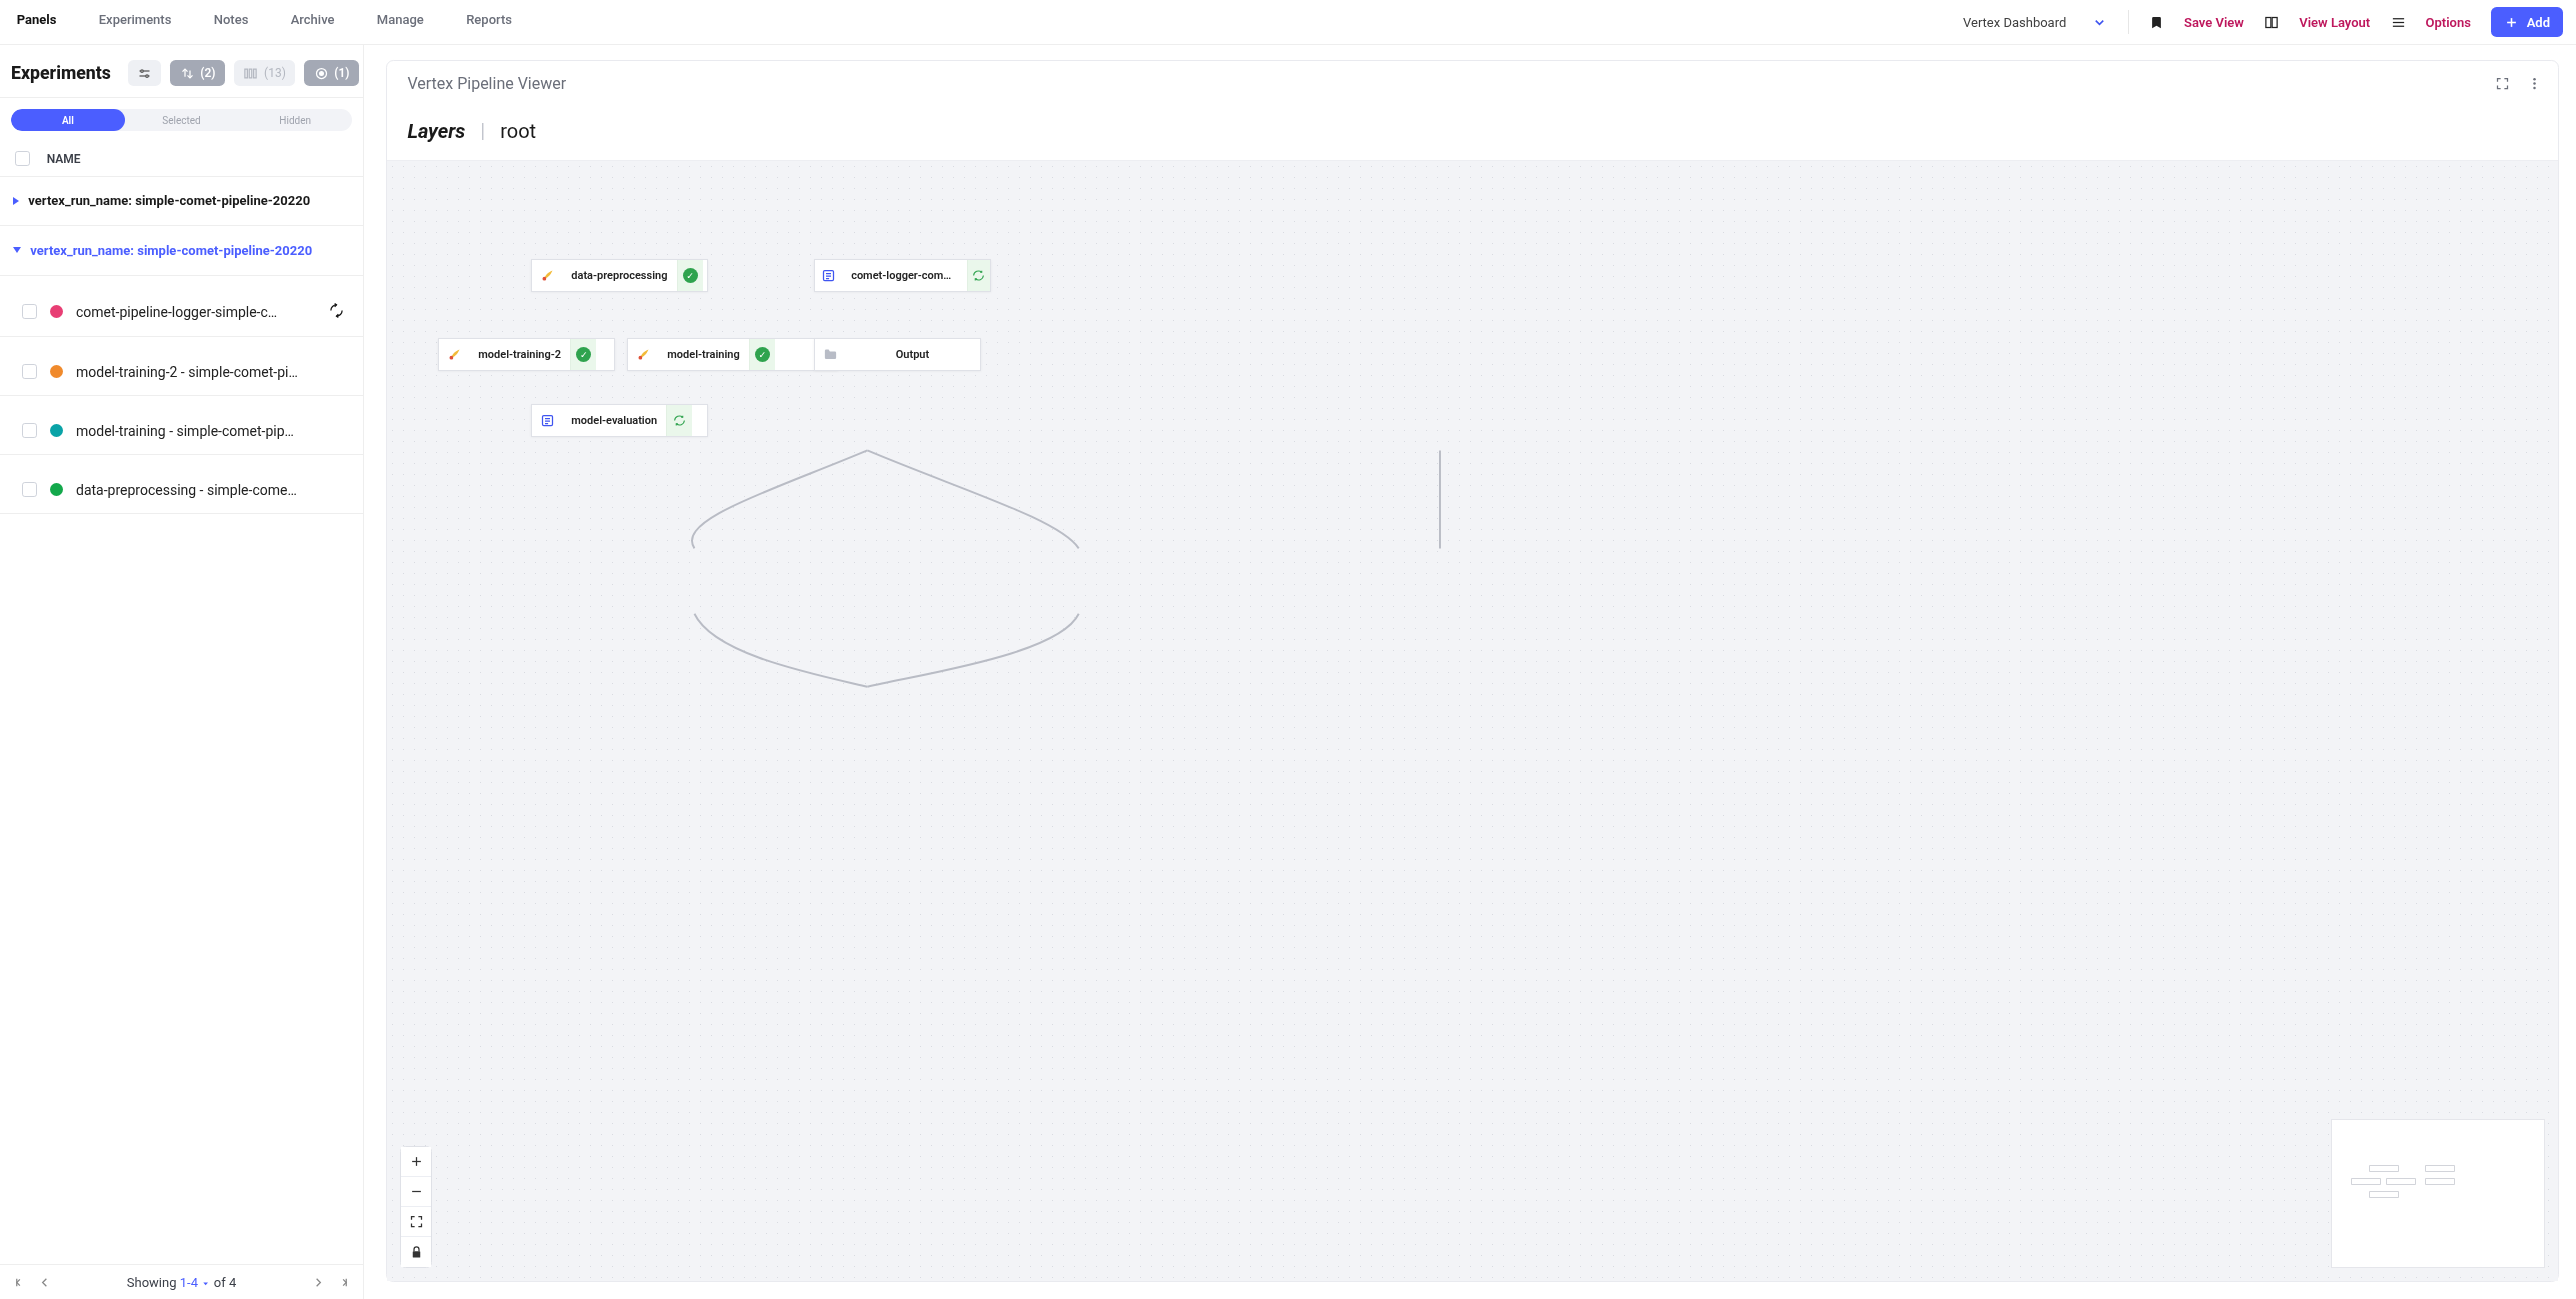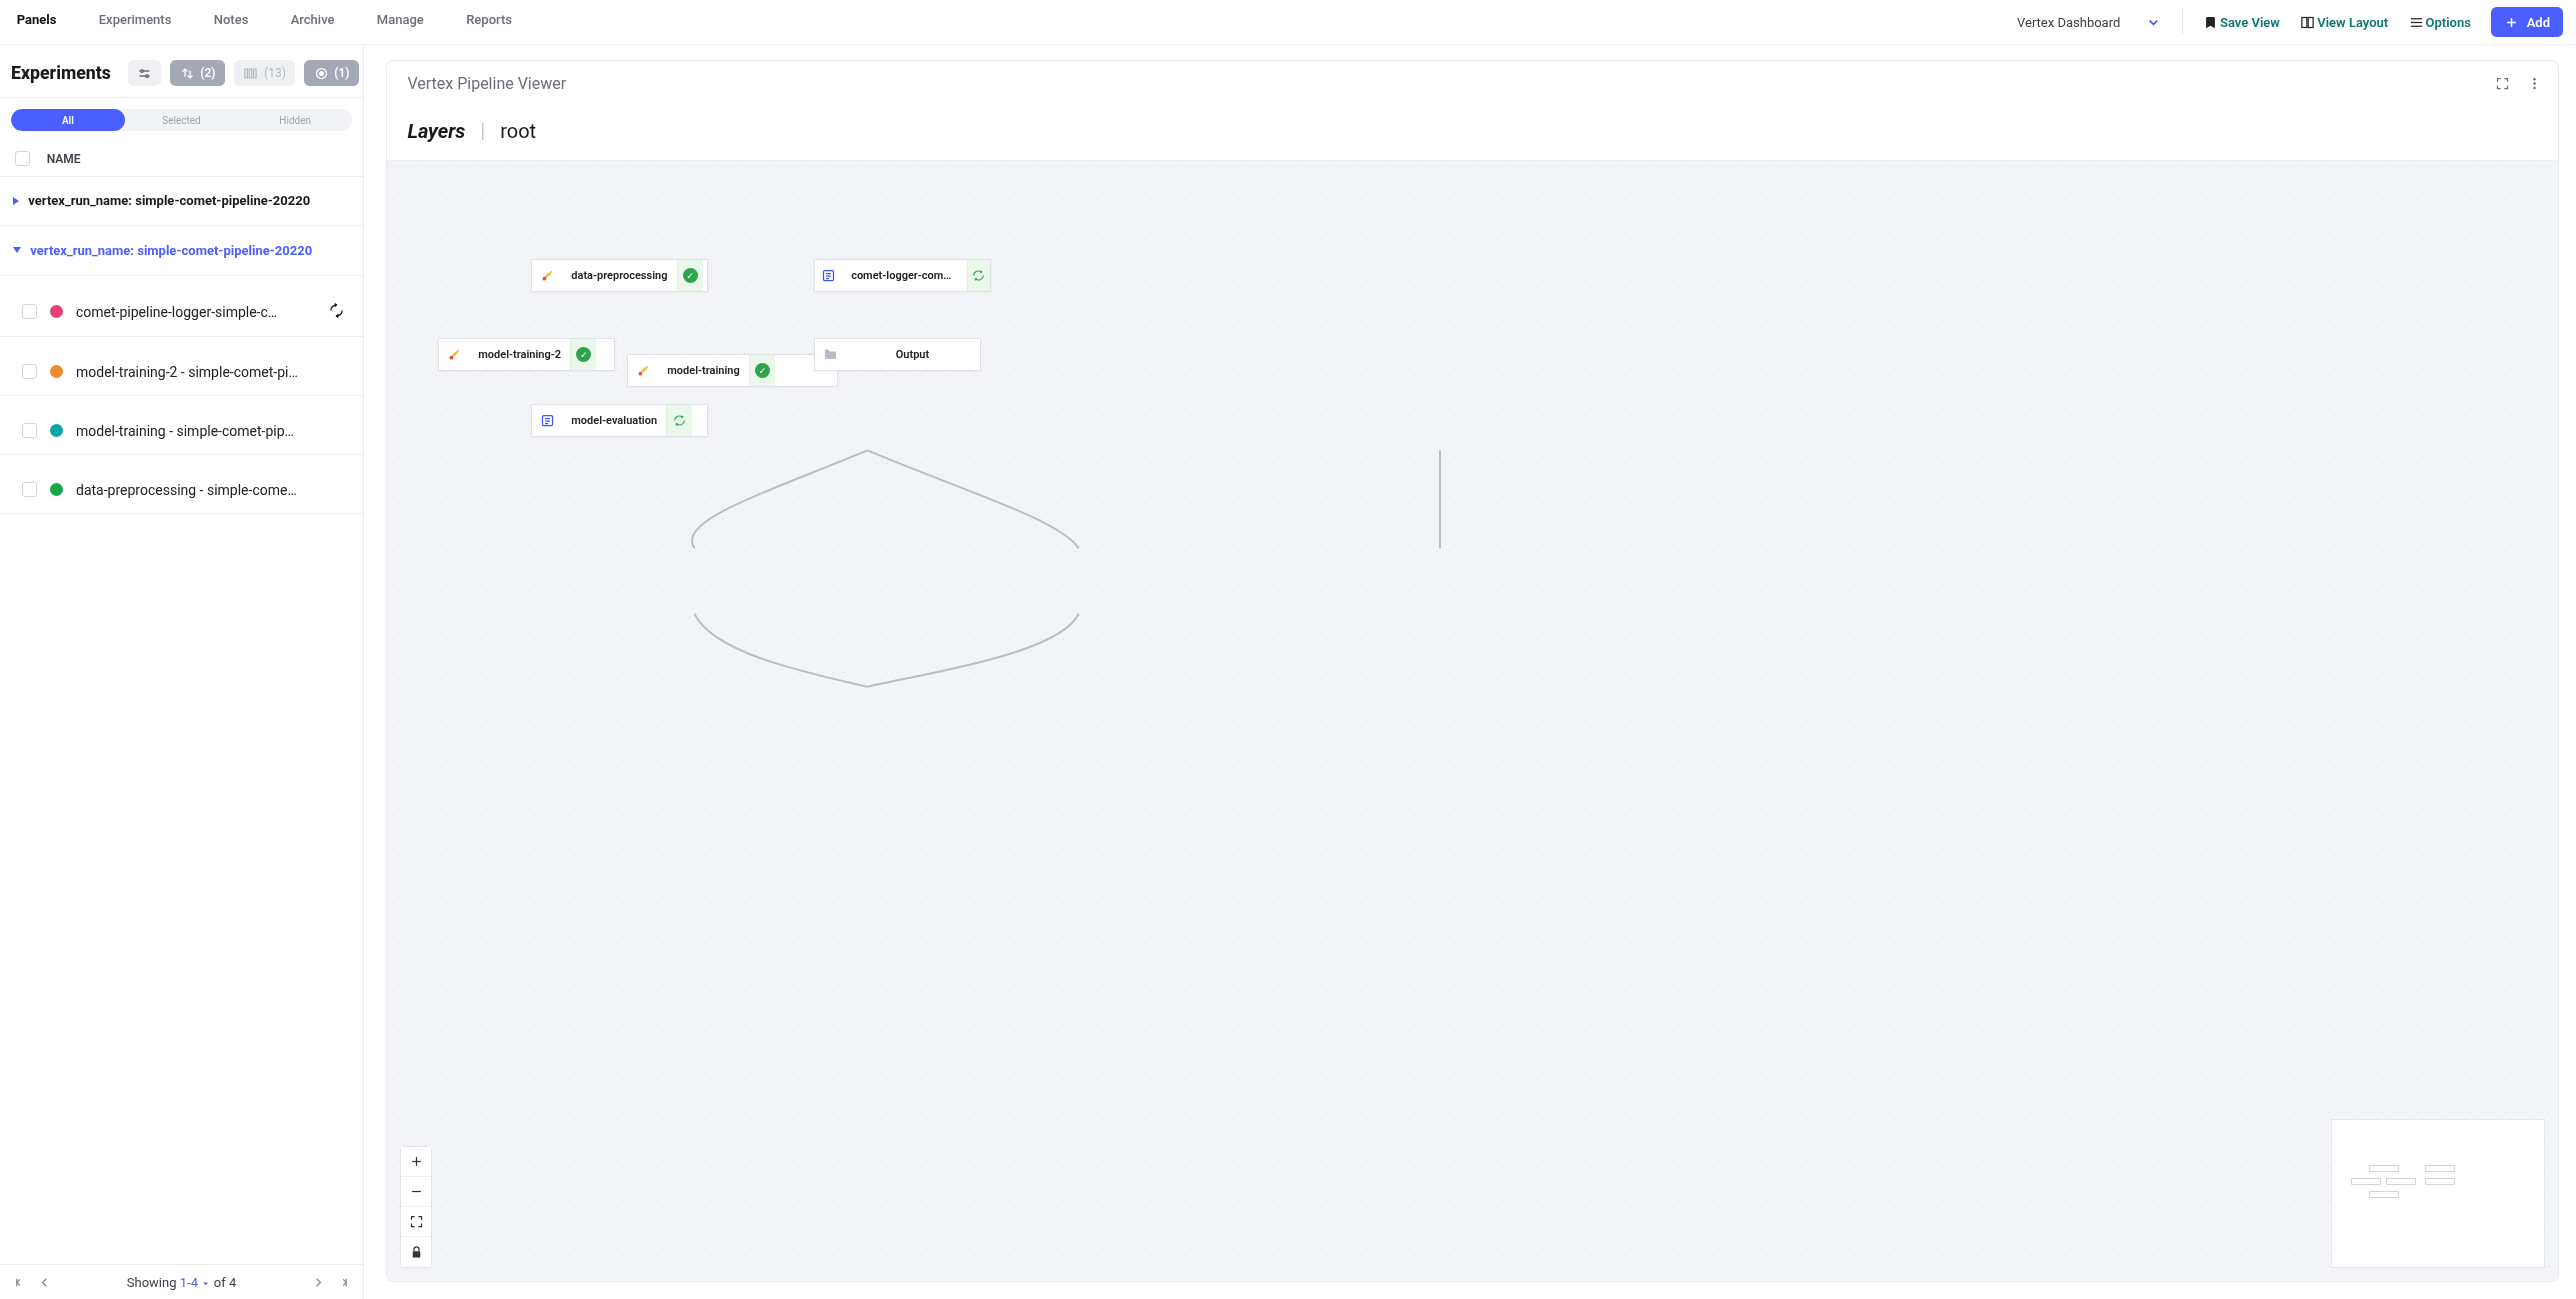--- a/index.html
+++ b/index.html
@@ -33,7 +33,7 @@
   .topnav-right { display: flex; align-items: center; gap: 20.4px; }
   .dashboard-select { color: #404040; font-weight: 400; display:flex; align-items:center; gap:26px; cursor:pointer; }
   .vr { width:0.9px; height:24px; background:#e6e6e6; }
-  .tn-btn { display:flex; align-items:center; gap:2px; color:#0f766e; font-weight:600; cursor:pointer; }
+  .tn-btn { display:flex; align-items:center; gap:20px; color:#be185d; font-weight:600; cursor:pointer; }
   .add-btn {
     background:#4b5eff; color:#fff; border-radius:5.6px;
     padding:7.4px 13px; display:flex; align-items:center; gap:7.4px;

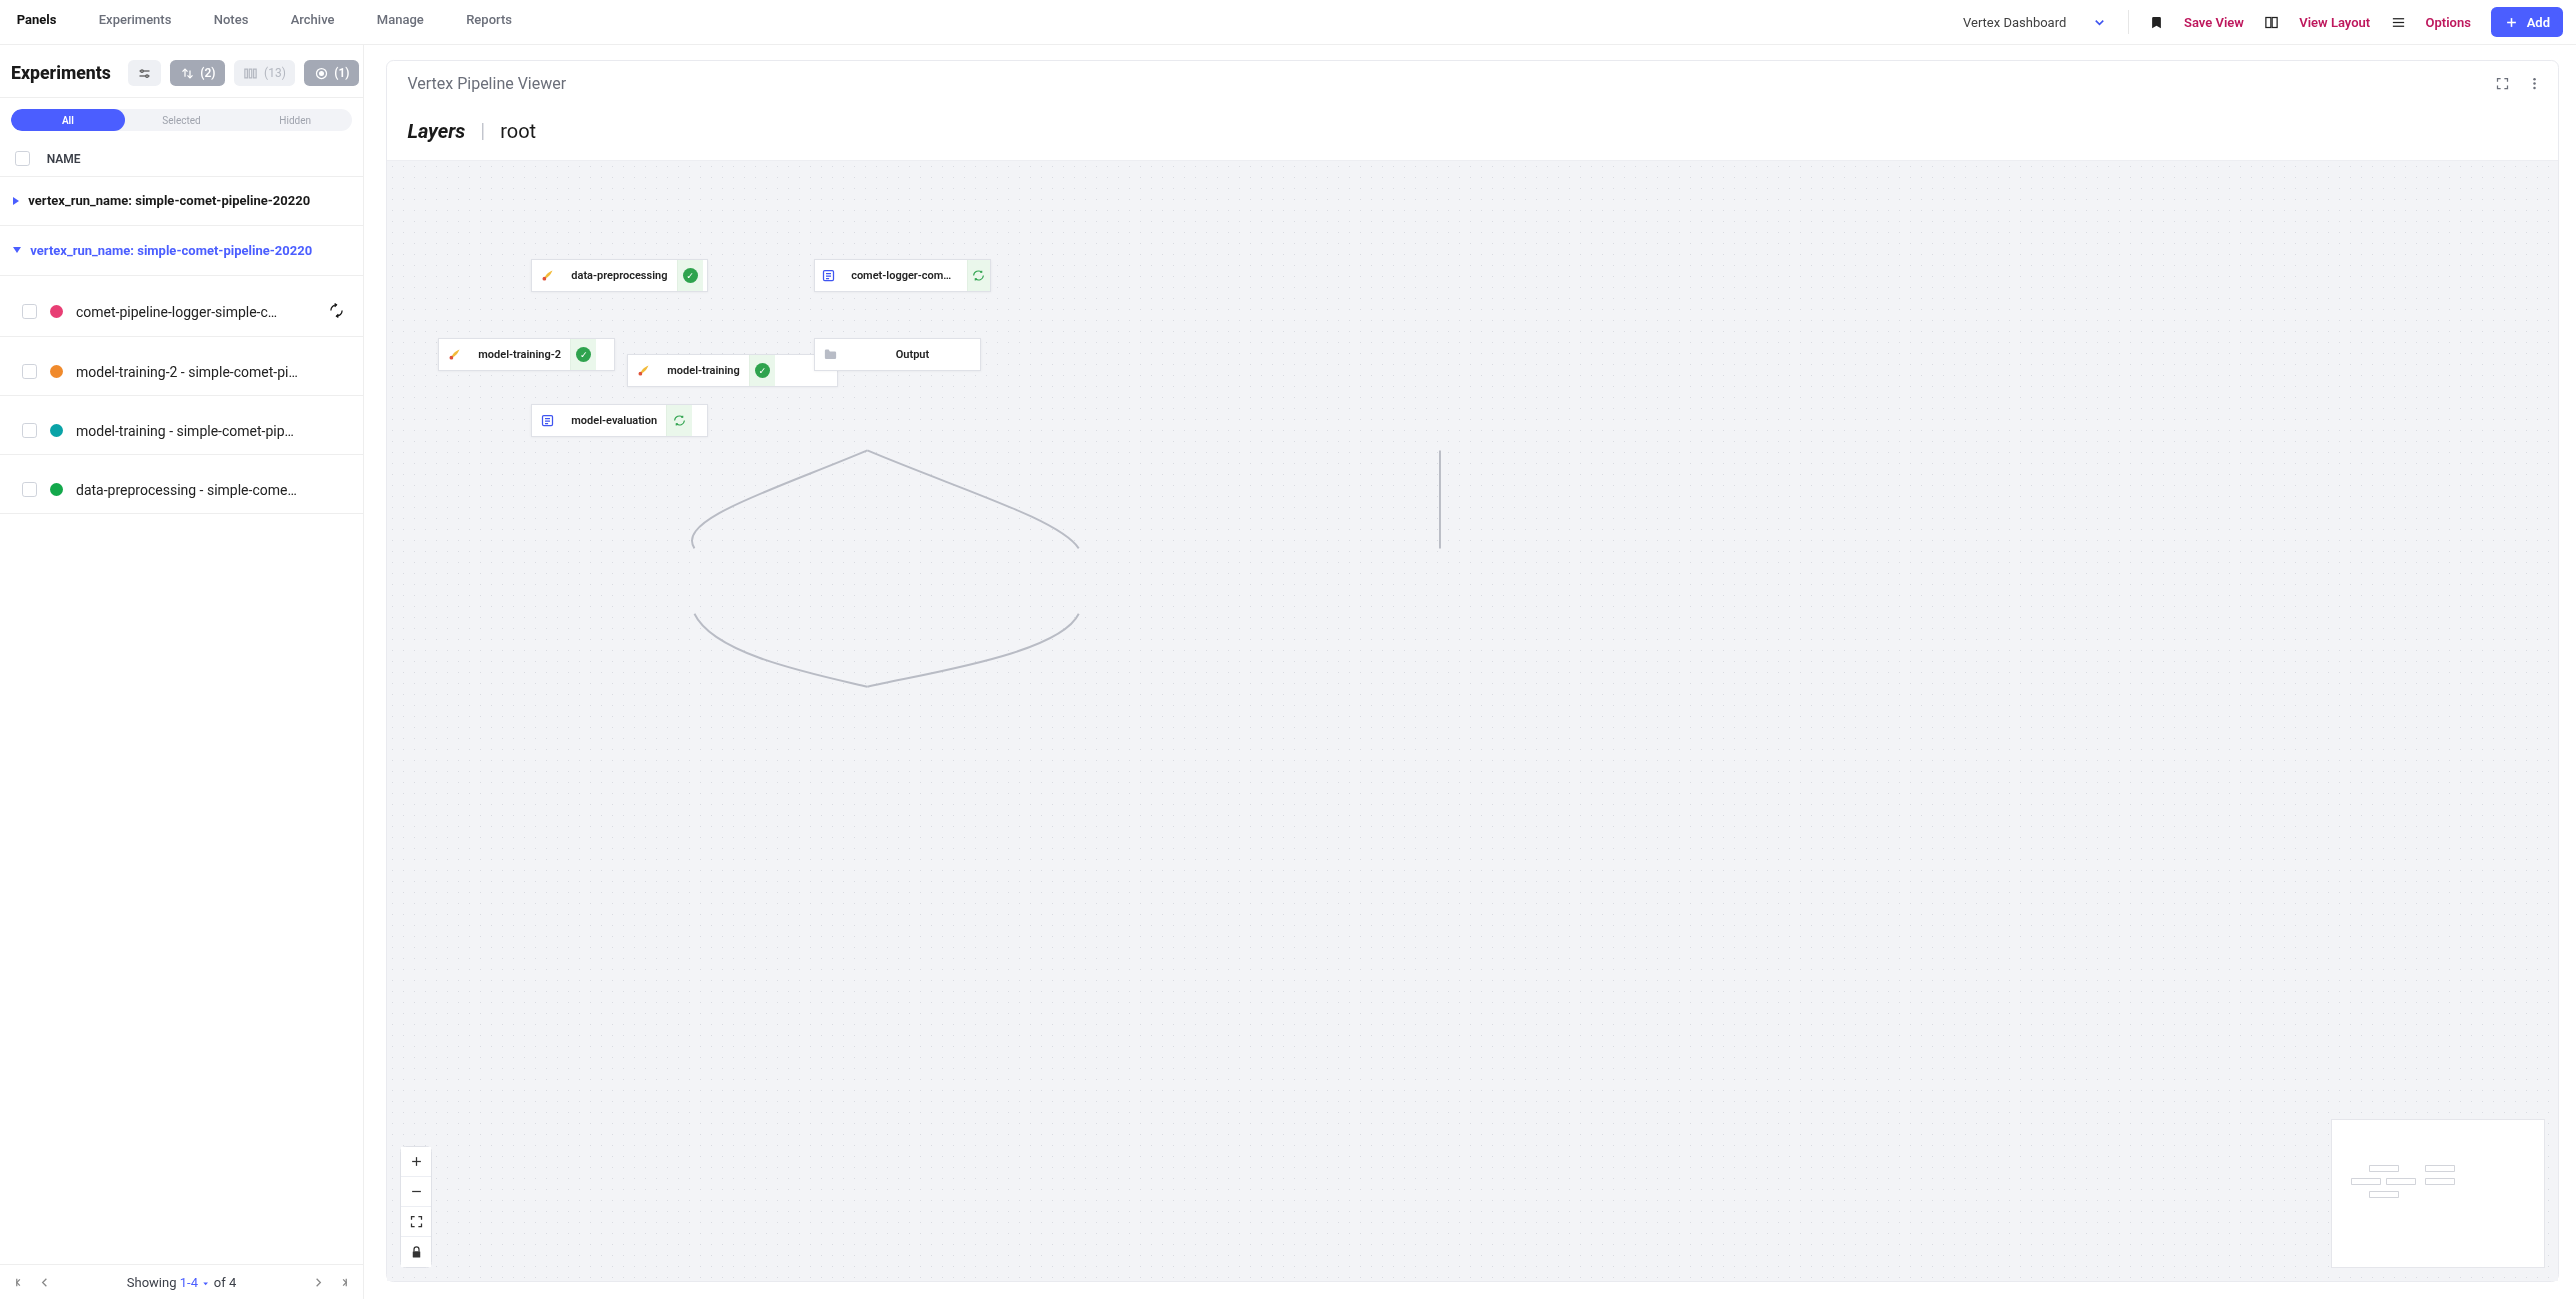--- a/index.html
+++ b/index.html
@@ -409,7 +409,7 @@
             </span>
         </div>
 
-        <div class="node" style="left:240px;top:193px;width:211px">
+        <div class="node" style="left:240px;top:177px;width:211px">
           <span class="nicon cometicon">
               <svg viewBox="0 0 24 24">
                 <path d="M6 18 C 10 8, 16 6, 20 4 C 18 8, 16 14, 6 18 Z" fill="#f2bb3a"></path>

